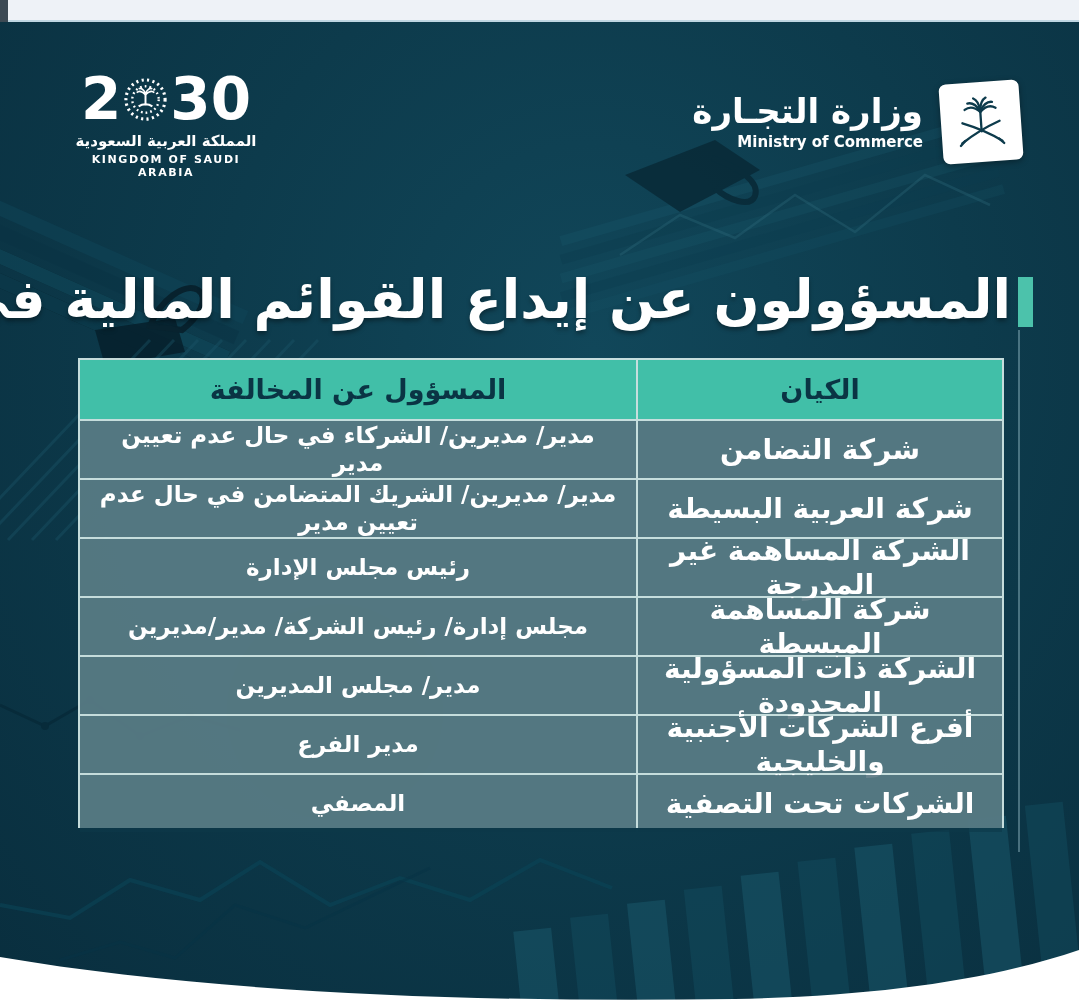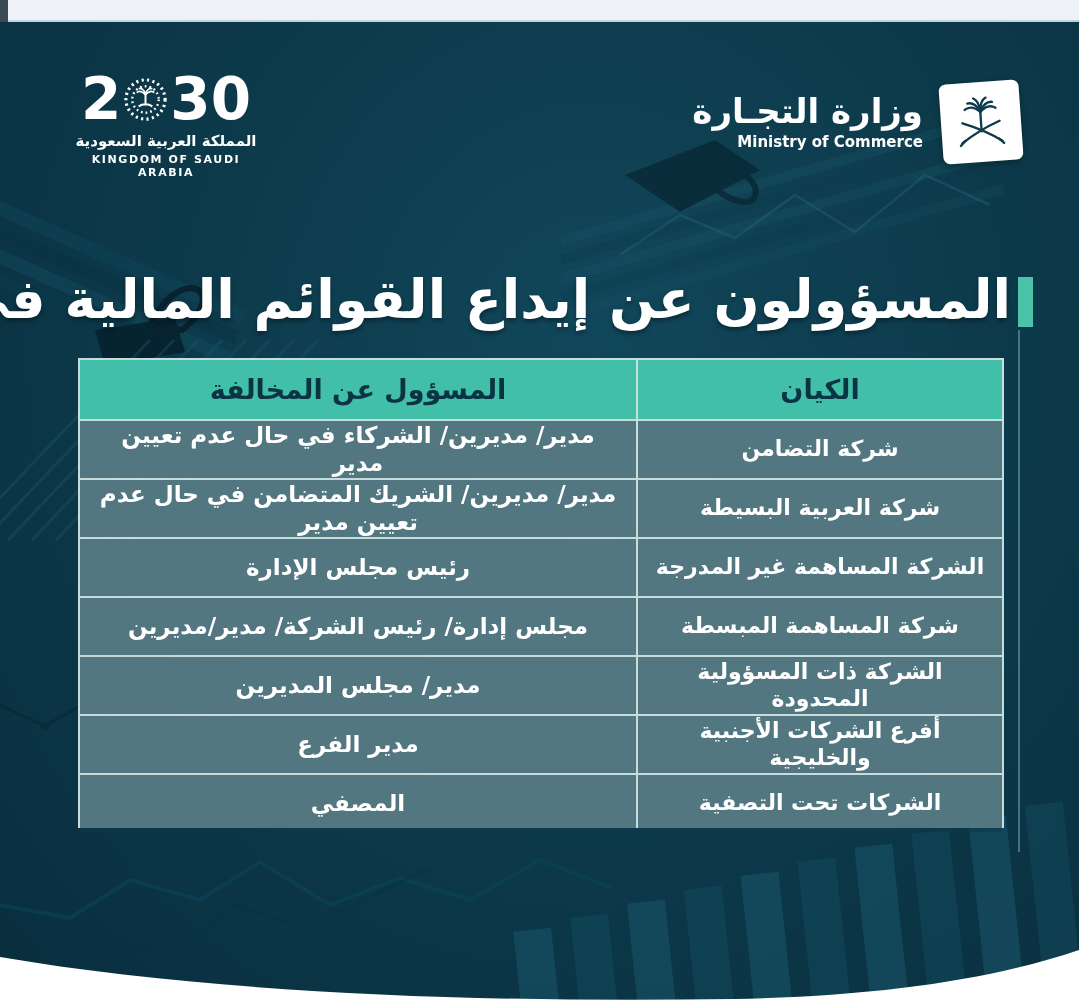--- a/index.html
+++ b/index.html
@@ -44,7 +44,7 @@
   .tcell{display:flex;align-items:center;justify-content:center;text-align:center;padding:2px 14px;}
   .th{background:#41bfa8;color:#0a3444;font-weight:bold;font-size:27px;height:59px;}
   .td{background:rgba(13,56,72,.62);color:#fff;font-weight:bold;height:57px;line-height:1.2;}
-  .td.entity{font-size:22px;}
+  .td.entity{font-size:28px;}
   .td.responsible{font-size:23px;}
 </style>
 </head>

